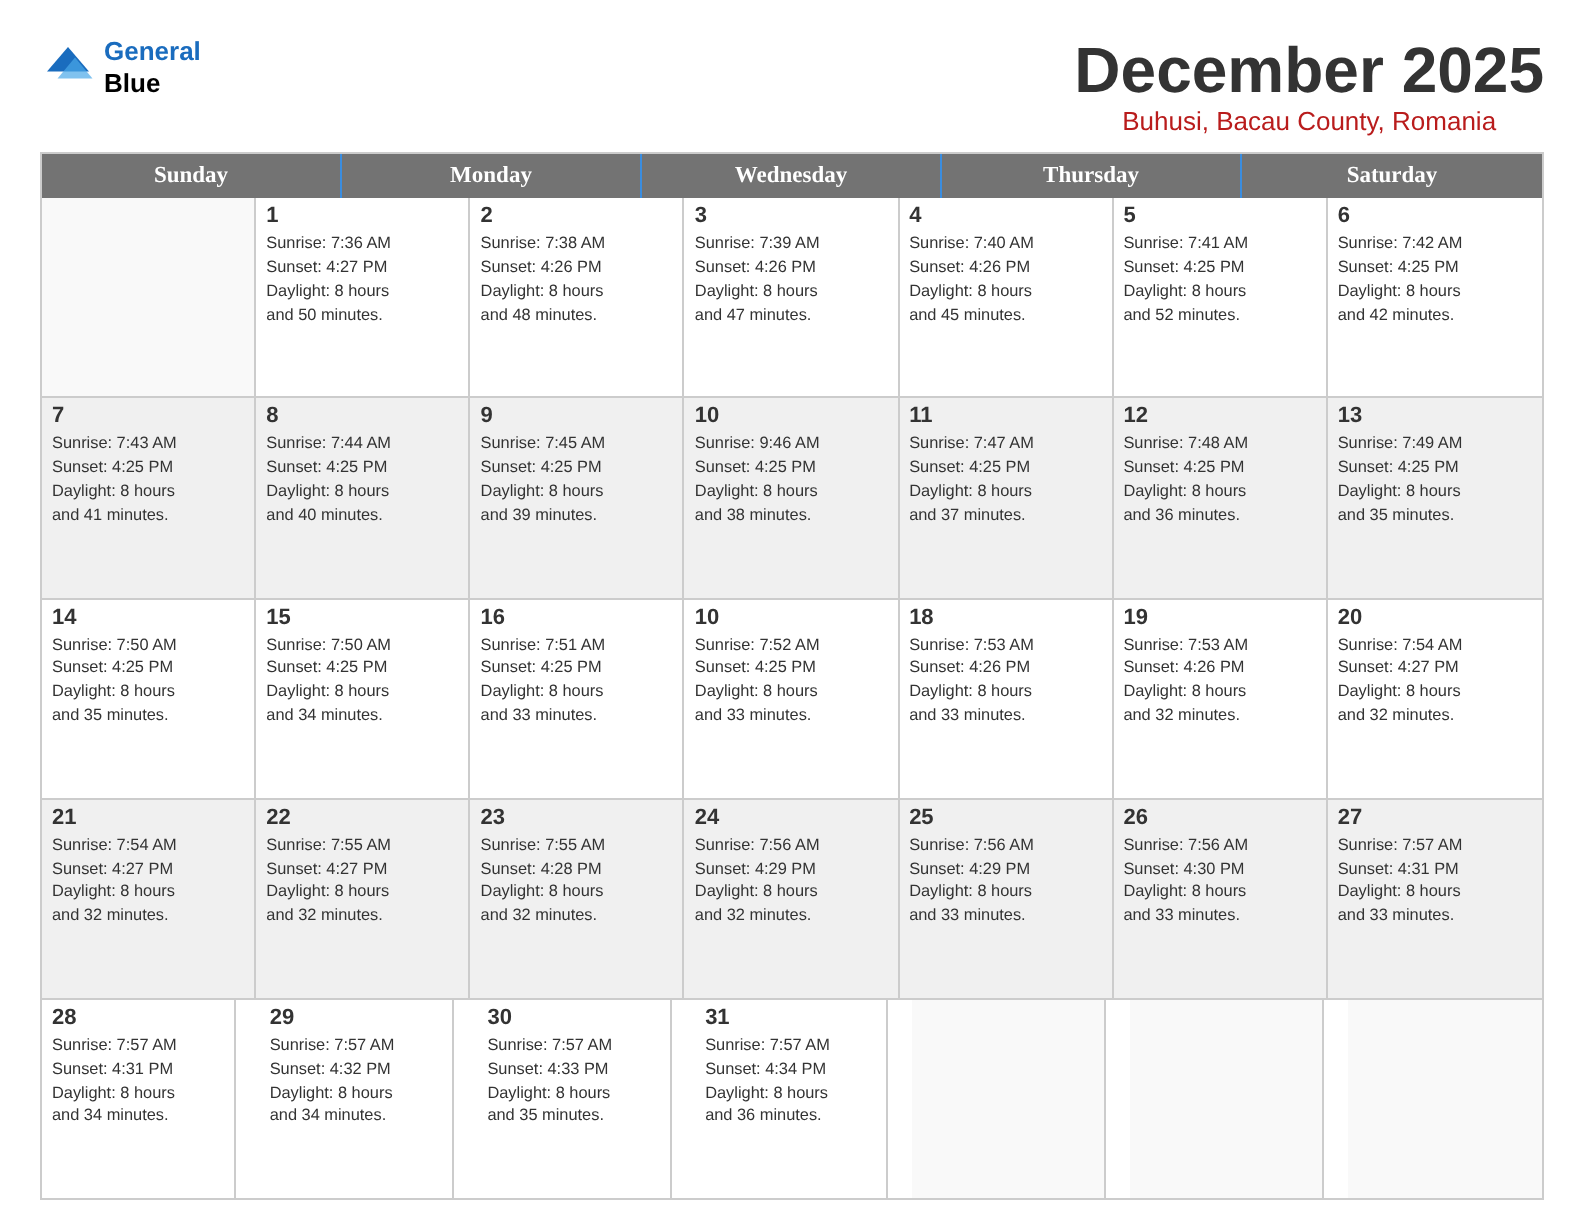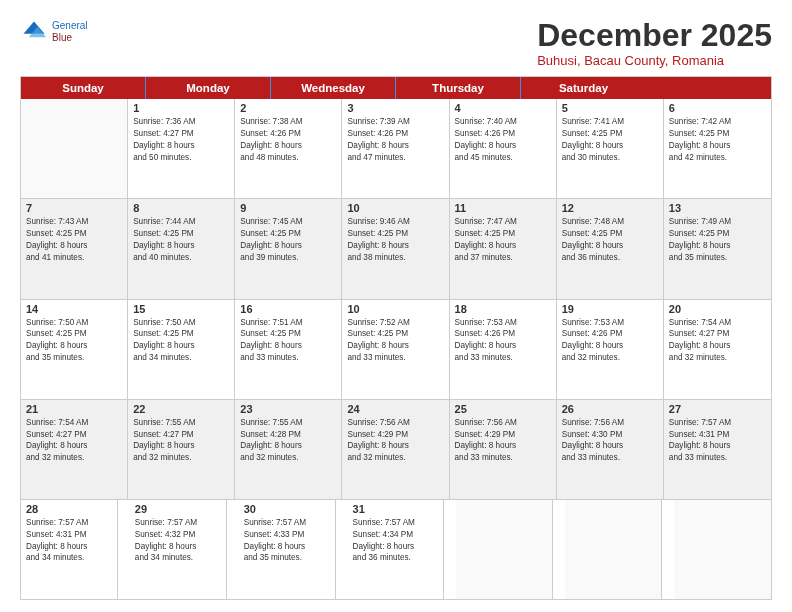--- a/index.html
+++ b/index.html
@@ -29,8 +29,8 @@
       gap: 4px;
     }
     .logo-text {
-      font-size: 10px;
-      font-weight: normal;
+      font-size: 13px;
+      font-weight: bold;
       color: #333;
       line-height: 1.2;
     }

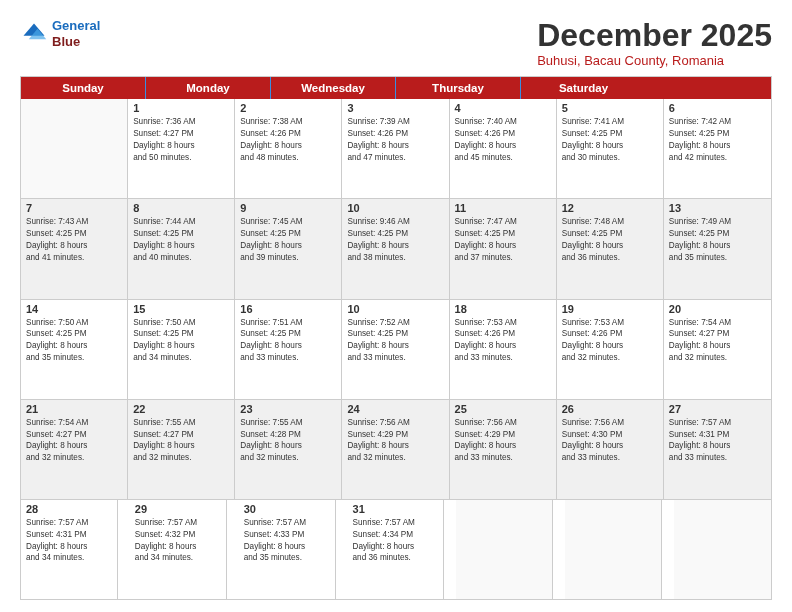--- a/index.html
+++ b/index.html
@@ -124,7 +124,7 @@
       </svg>
       <div class="logo-text">
         <div><span>General</span></div>
-        <div><span style="color:#7f1d1d">Blue</span></div>
+        <div><span style="color:#000000">Blue</span></div>
       </div>
     </div>
     <div class="title-block">

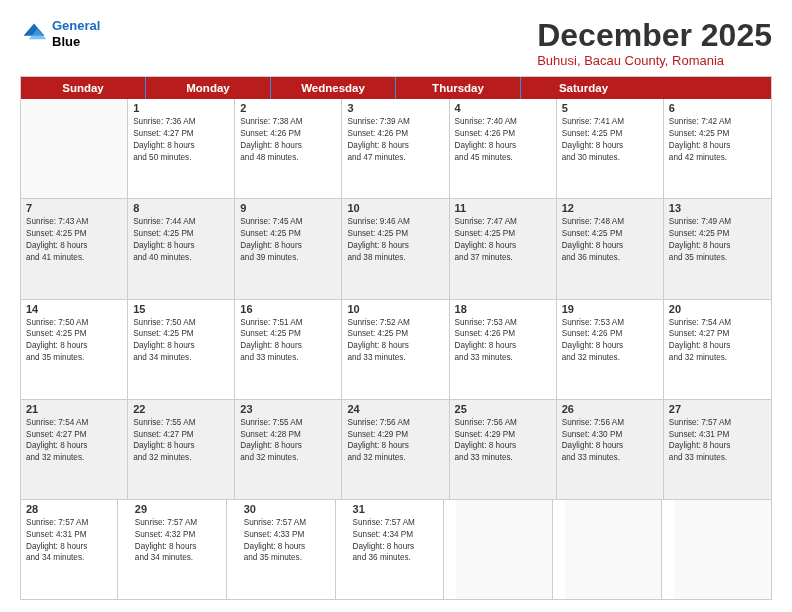--- a/index.html
+++ b/index.html
@@ -42,7 +42,7 @@
       height: 28px;
     }
     .title-block {
-      text-align: left;
+      text-align: center;
     }
     .month-title {
       font-size: 32px;

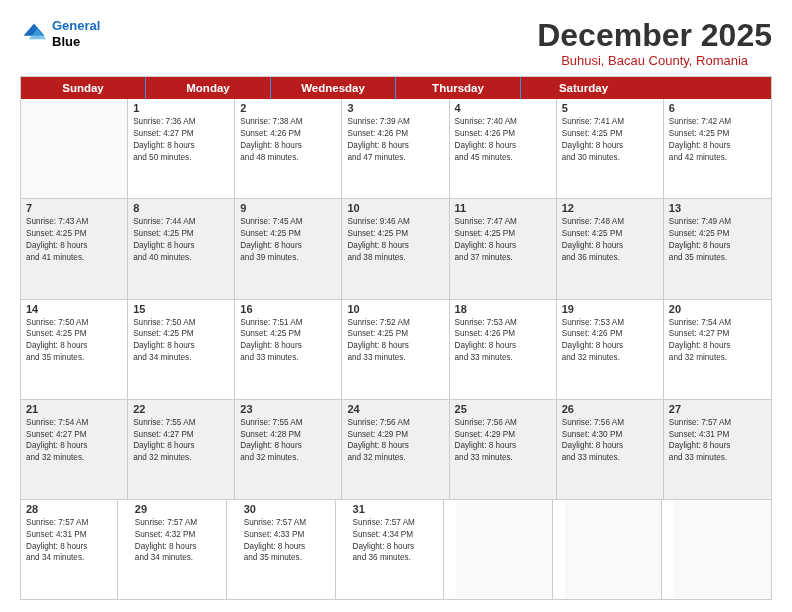--- a/index.html
+++ b/index.html
@@ -62,8 +62,9 @@
     }
     .cal-header {
       display: grid;
-      grid-template-columns: repeat(6, 1fr);
-      background: #b91c1c;
+      grid-template-columns: repeat(5, 1fr);
+      background: #737373;
+      font-family: Liberation Serif, serif;
     }
     .cal-header-cell {
       color: #fff;

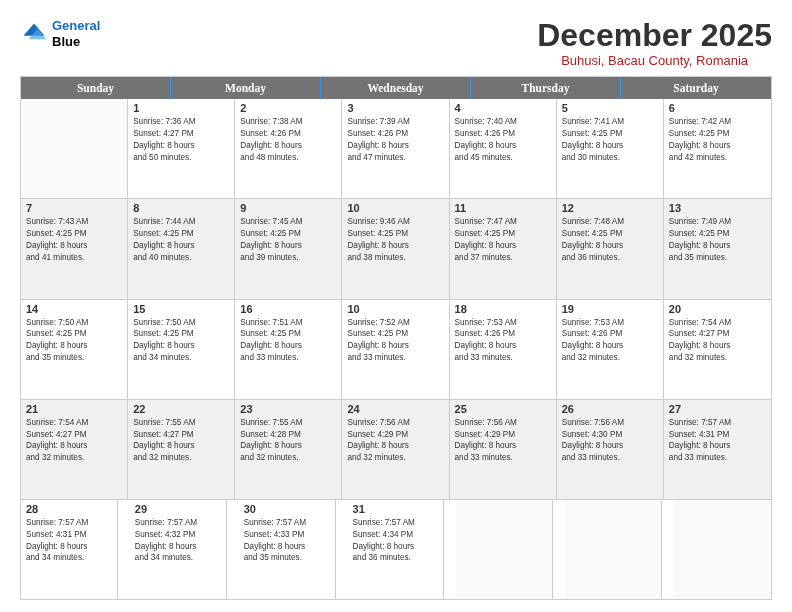--- a/index.html
+++ b/index.html
@@ -178,7 +178,7 @@
           <span class="cell-line">Sunrise: 7:41 AM</span>
           <span class="cell-line">Sunset: 4:25 PM</span>
           <span class="cell-line">Daylight: 8 hours</span>
-          <span class="cell-line">and 30 minutes.</span>
+          <span class="cell-line">and 52 minutes.</span>
         </div>
           <div class="cal-cell">
           <span class="day-num">6</span>

